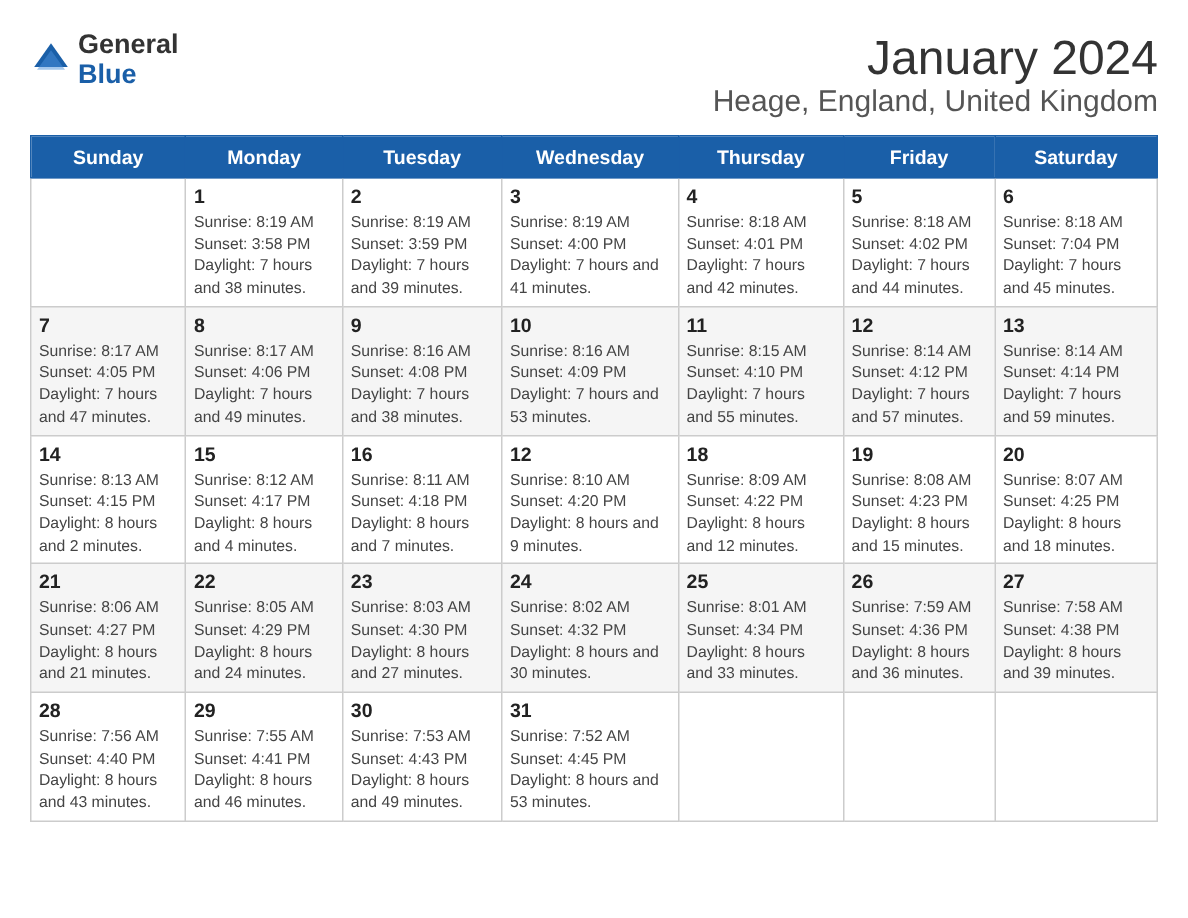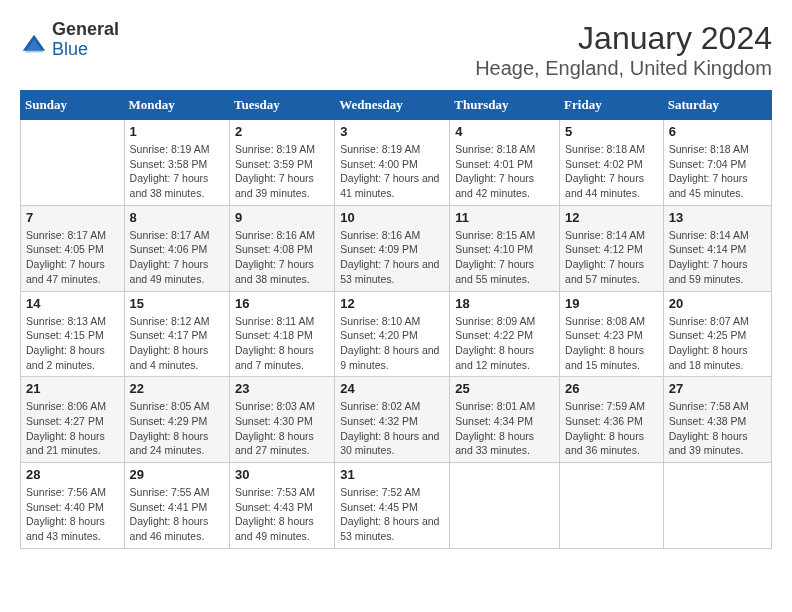--- a/index.html
+++ b/index.html
@@ -18,7 +18,7 @@
     }
     .logo {
       display: flex;
-      align-items: flex-end;
+      align-items: center;
       gap: 4px;
     }
     .logo-text {

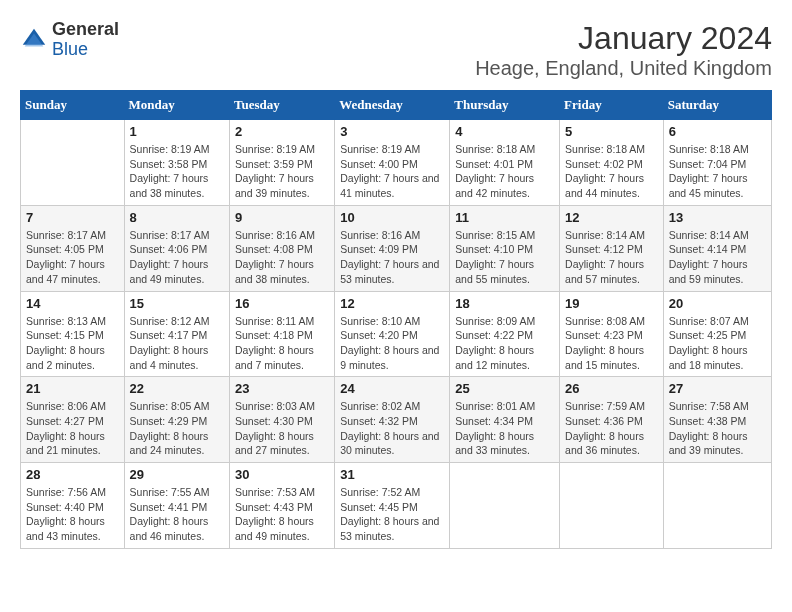--- a/index.html
+++ b/index.html
@@ -33,7 +33,7 @@
     }
     .logo-blue {
       font-size: 18px;
-      font-weight: normal;
+      font-weight: bold;
       color: #1a5fa8;
     }
     .logo-icon {

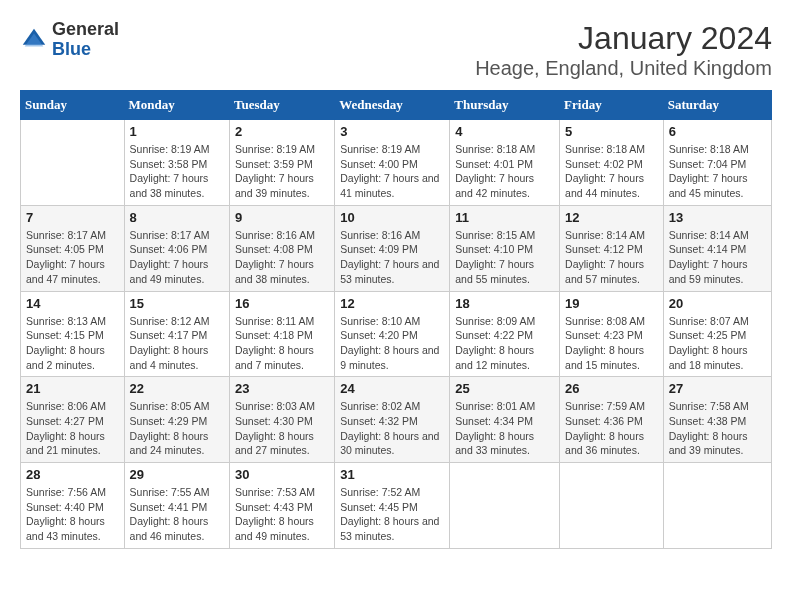--- a/index.html
+++ b/index.html
@@ -61,11 +61,10 @@
       background-color: #1a5fa8;
       color: #fff;
       padding: 6px 4px;
-      text-align: left;
+      text-align: center;
       font-size: 13px;
       font-weight: bold;
       border: 1px solid #1a5fa8;
-      font-family: Liberation Serif, serif;
     }
     tbody tr td {
       vertical-align: top;

